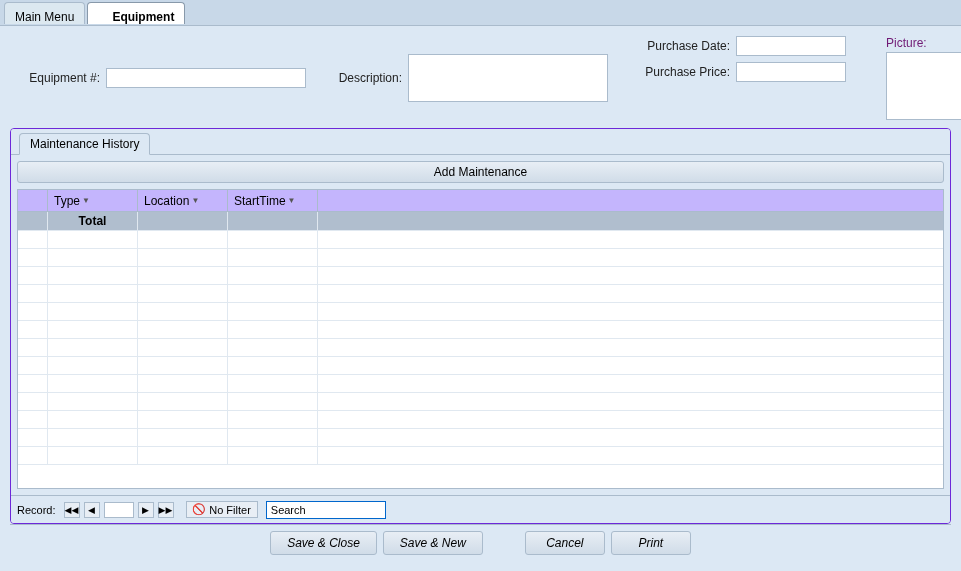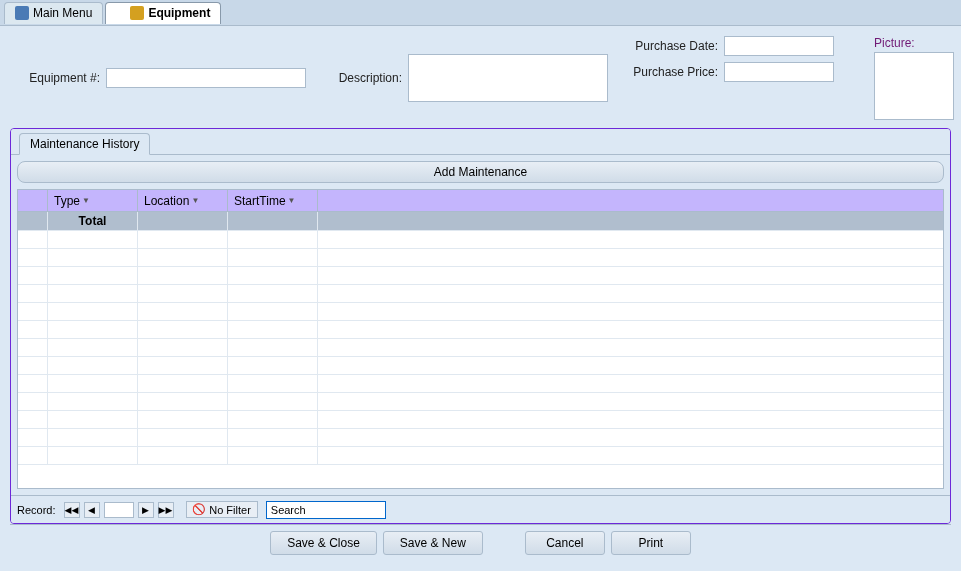--- a/index.html
+++ b/index.html
@@ -34,6 +34,7 @@
       cursor: pointer;
       font-size: 12px;
       height: 22px;
+      flex-direction: column;
     }
     .tab.active {
       background: #ffffff;

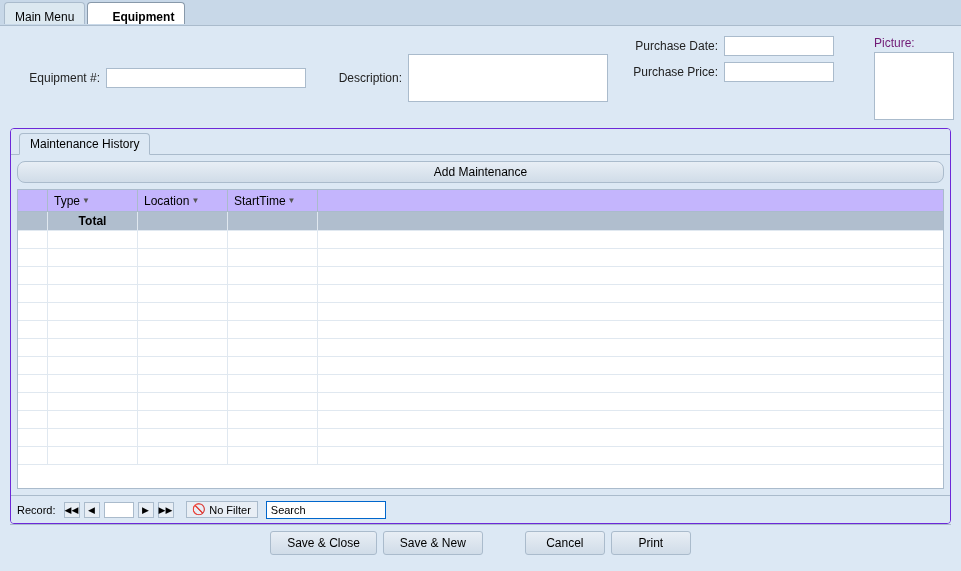--- a/index.html
+++ b/index.html
@@ -80,7 +80,7 @@
       display: flex;
       flex-direction: column;
       gap: 6px;
-      margin-left: 20px;
+      margin-left: 32px;
     }
     .form-far-right {
       display: flex;

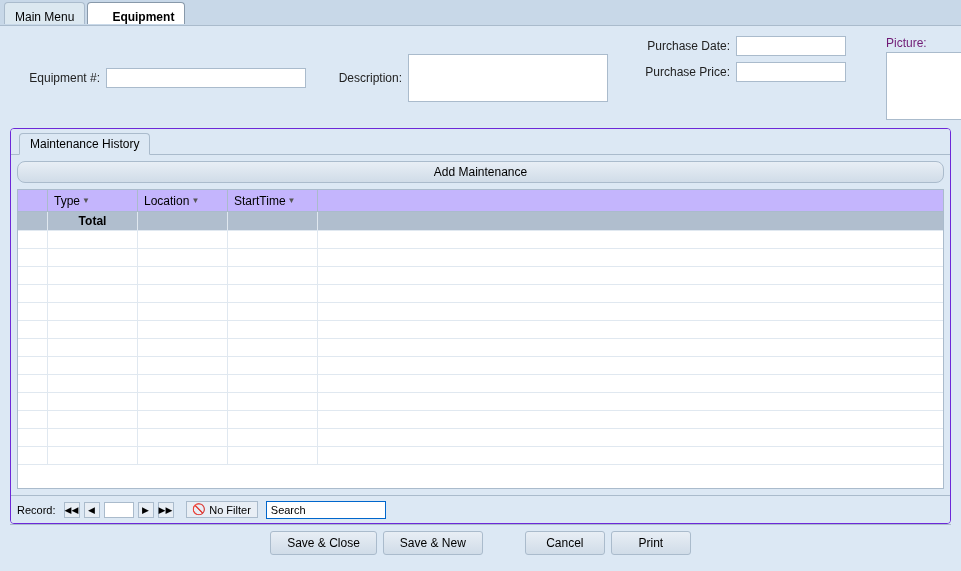--- a/index.html
+++ b/index.html
@@ -170,7 +170,7 @@
       display: inline-block;
       padding: 3px 10px;
       border: 1px solid #aabbcc;
-      border-radius: 8px;
+      border-radius: 3px;
       background: linear-gradient(to bottom, #e8eef5, #d0dce8);
       font-size: 12px;
       cursor: pointer;

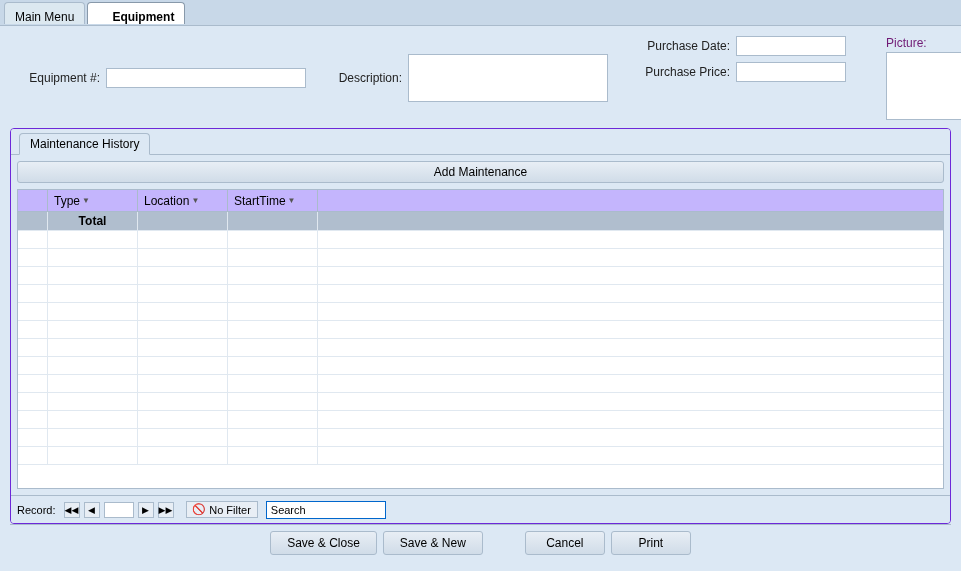--- a/index.html
+++ b/index.html
@@ -311,6 +311,7 @@
       font-size: 12px;
       cursor: pointer;
       min-width: 80px;
+      font-style: italic;
     }
     .btn-gap {
       margin-left: 36px;

